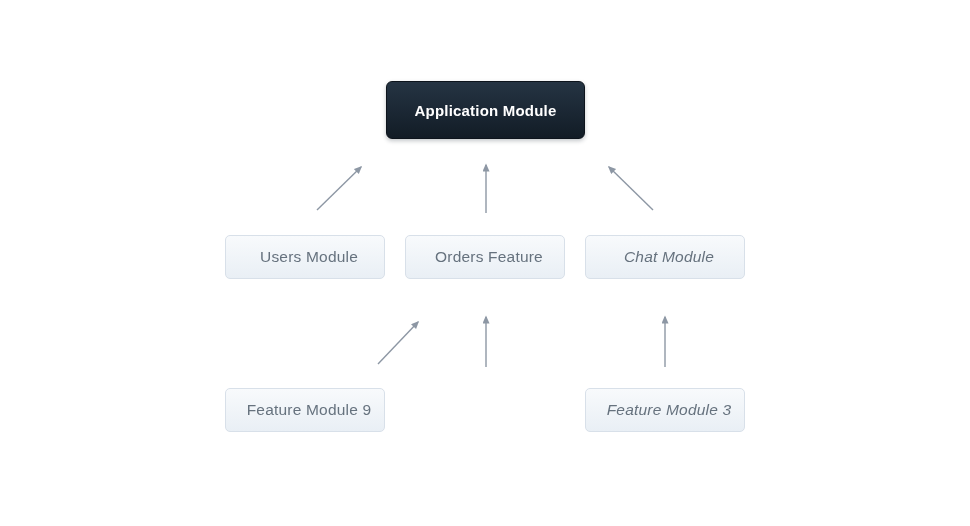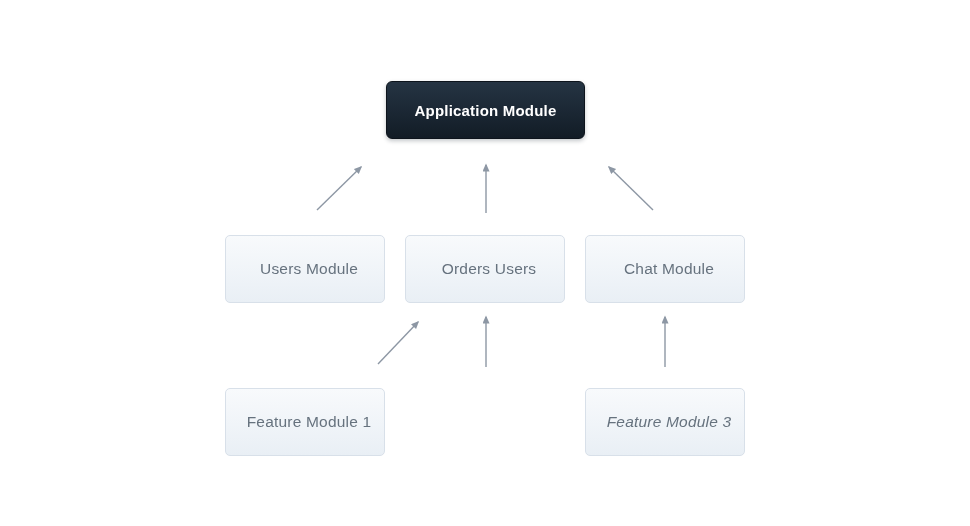--- a/index.html
+++ b/index.html
@@ -43,7 +43,7 @@
   }
 
   .node--light {
-    width: 160px; height: 68px;
+    width: 160px; height: 44px;
     border-radius: 5px;
     background: linear-gradient(180deg, #f8fafc 0%, #e9eff5 100%);
     border: 1px solid #d8e0e9;

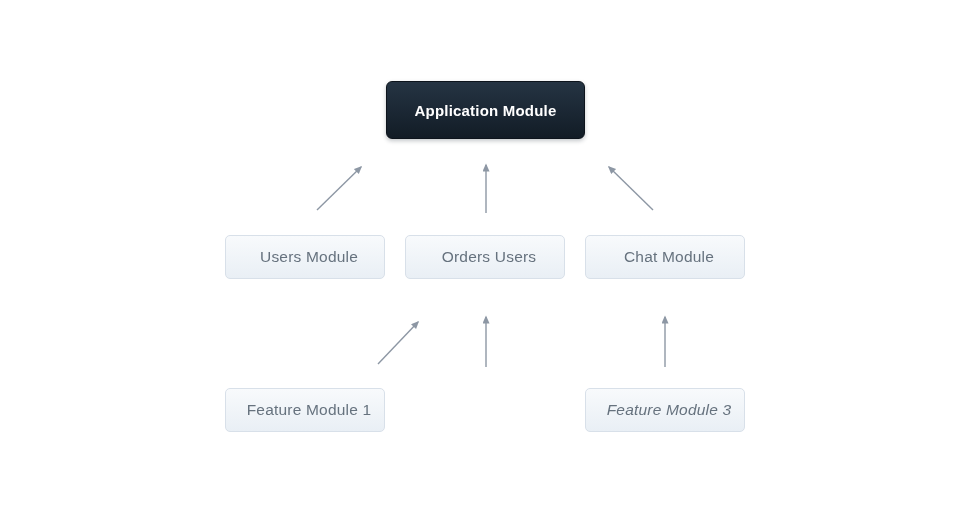--- a/index.html
+++ b/index.html
@@ -91,7 +91,7 @@
   </div>
 
   <div class="node node--light node--orders">
-    <span>Orders Users</span>
+    <span>Orders Feature</span>
   </div>
 
   <div class="node node--light node--chat">

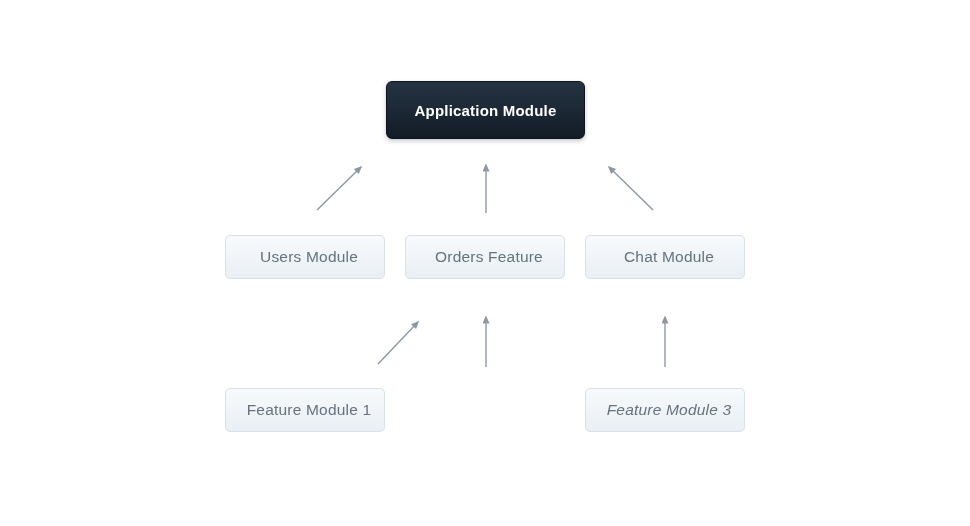--- a/index.html
+++ b/index.html
@@ -56,7 +56,7 @@
 
   .node--users    { left: 225px; top: 235px; }
   .node--orders   { left: 405px; top: 235px; }
-  .node--chat     { left: 585px; top: 235px; }
+  .node--chat     { left: 585px; top: 235px; font-style: italic; }
   .node--feature1 { left: 225px; top: 388px; }
   .node--feature2 { left: 405px; top: 388px; }
   .node--feature3 { left: 585px; top: 388px; font-style: italic; }

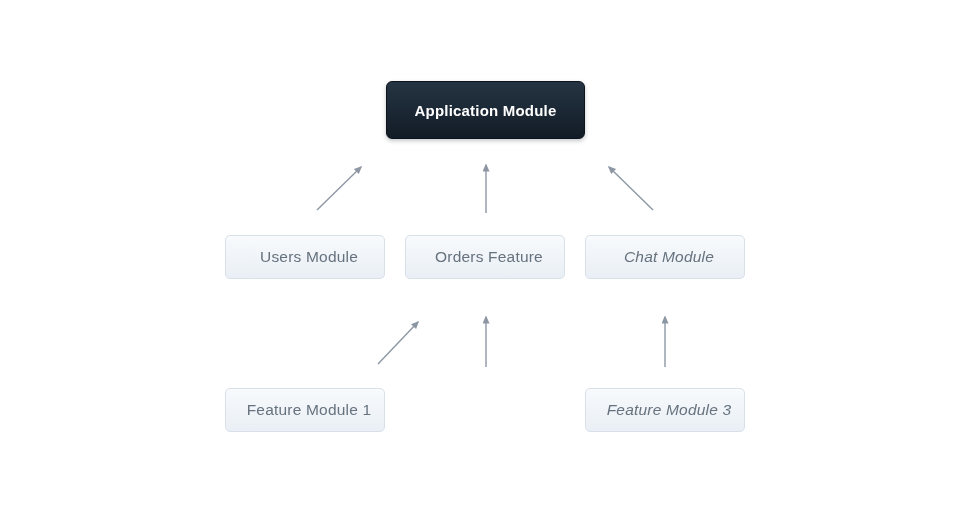--- a/index.html
+++ b/index.html
@@ -99,7 +99,7 @@
   </div>
 
   <div class="node node--light node--feature1">
-    <span>Feature Module 1</span>
+    <span>Feature Module 9</span>
   </div>
 
 

